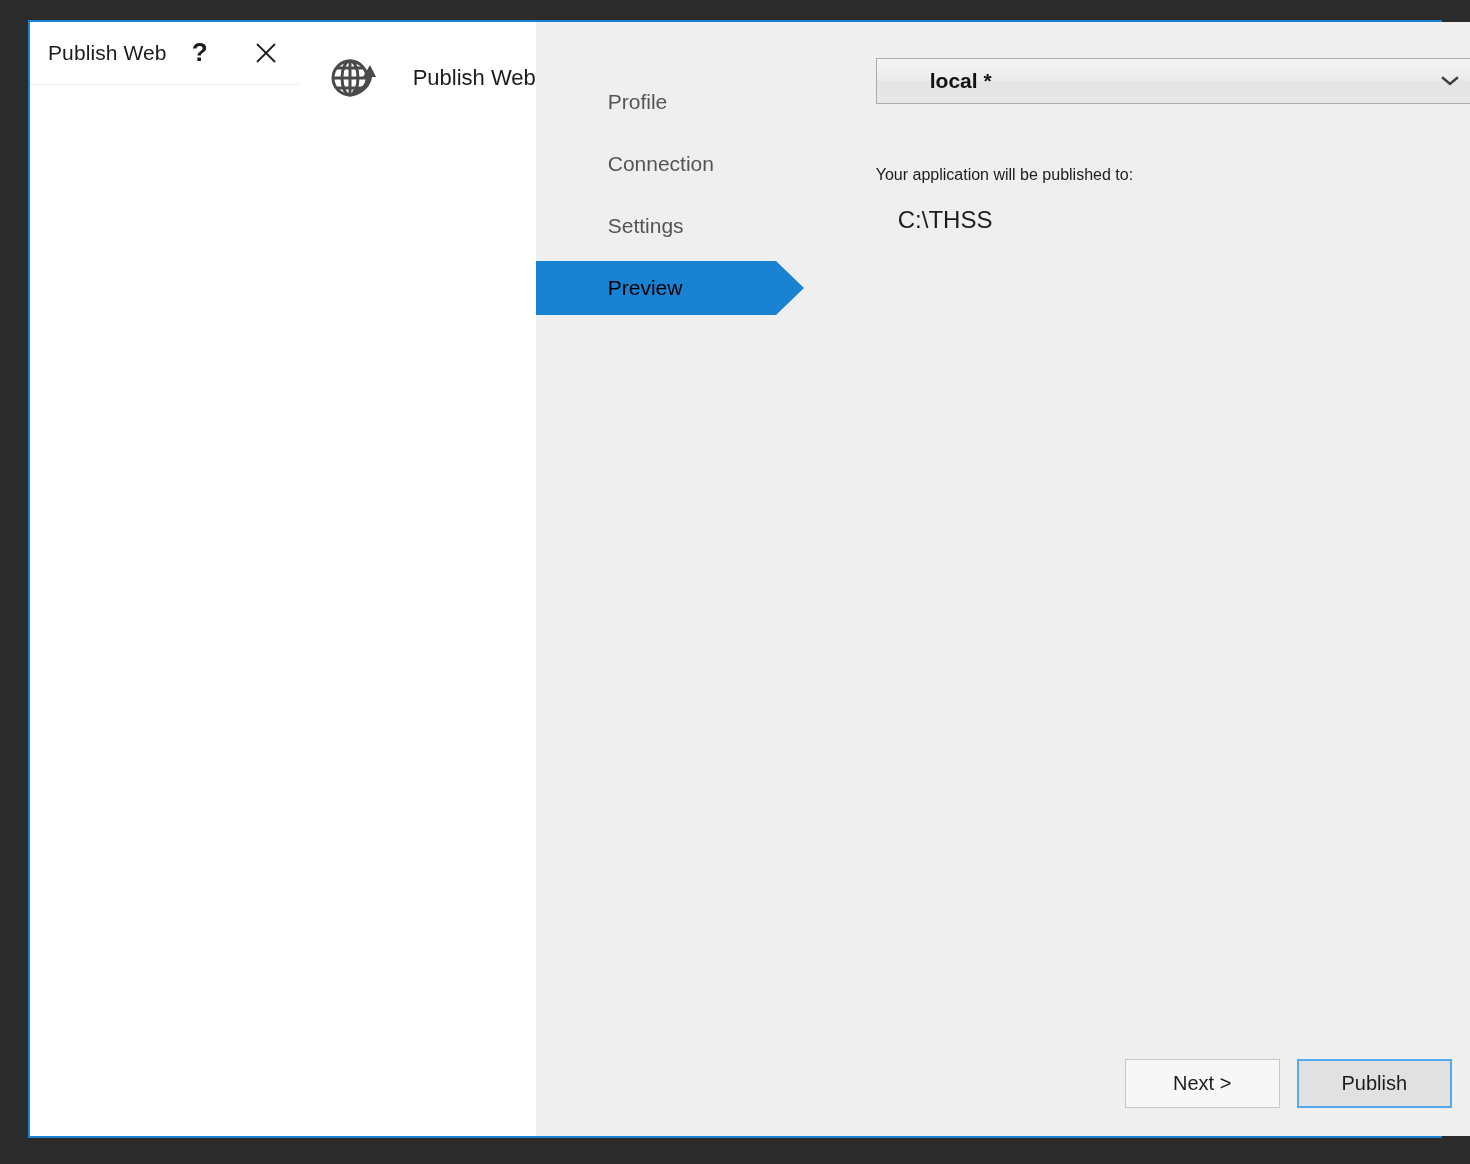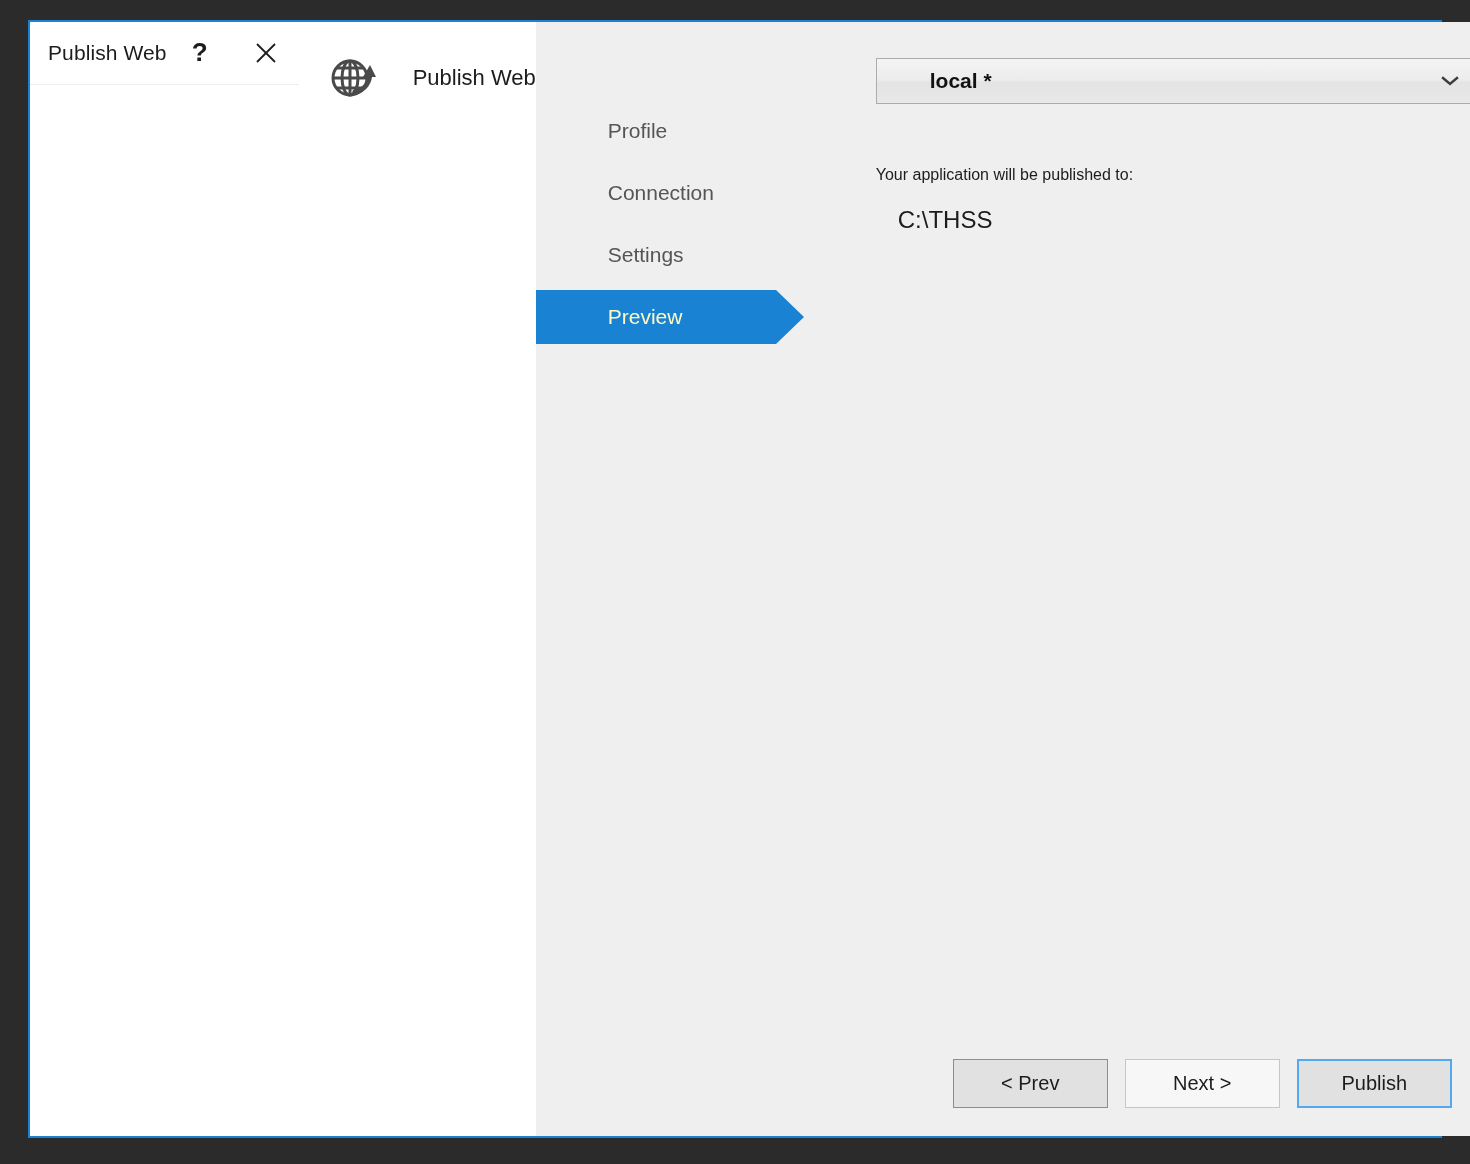--- a/index.html
+++ b/index.html
@@ -103,7 +103,7 @@
   .sidebar {
     width: 340px;
     flex: 0 0 auto;
-    padding-top: 82px;
+    padding-top: 53px;
     box-sizing: border-box;
   }
   .nav-item {

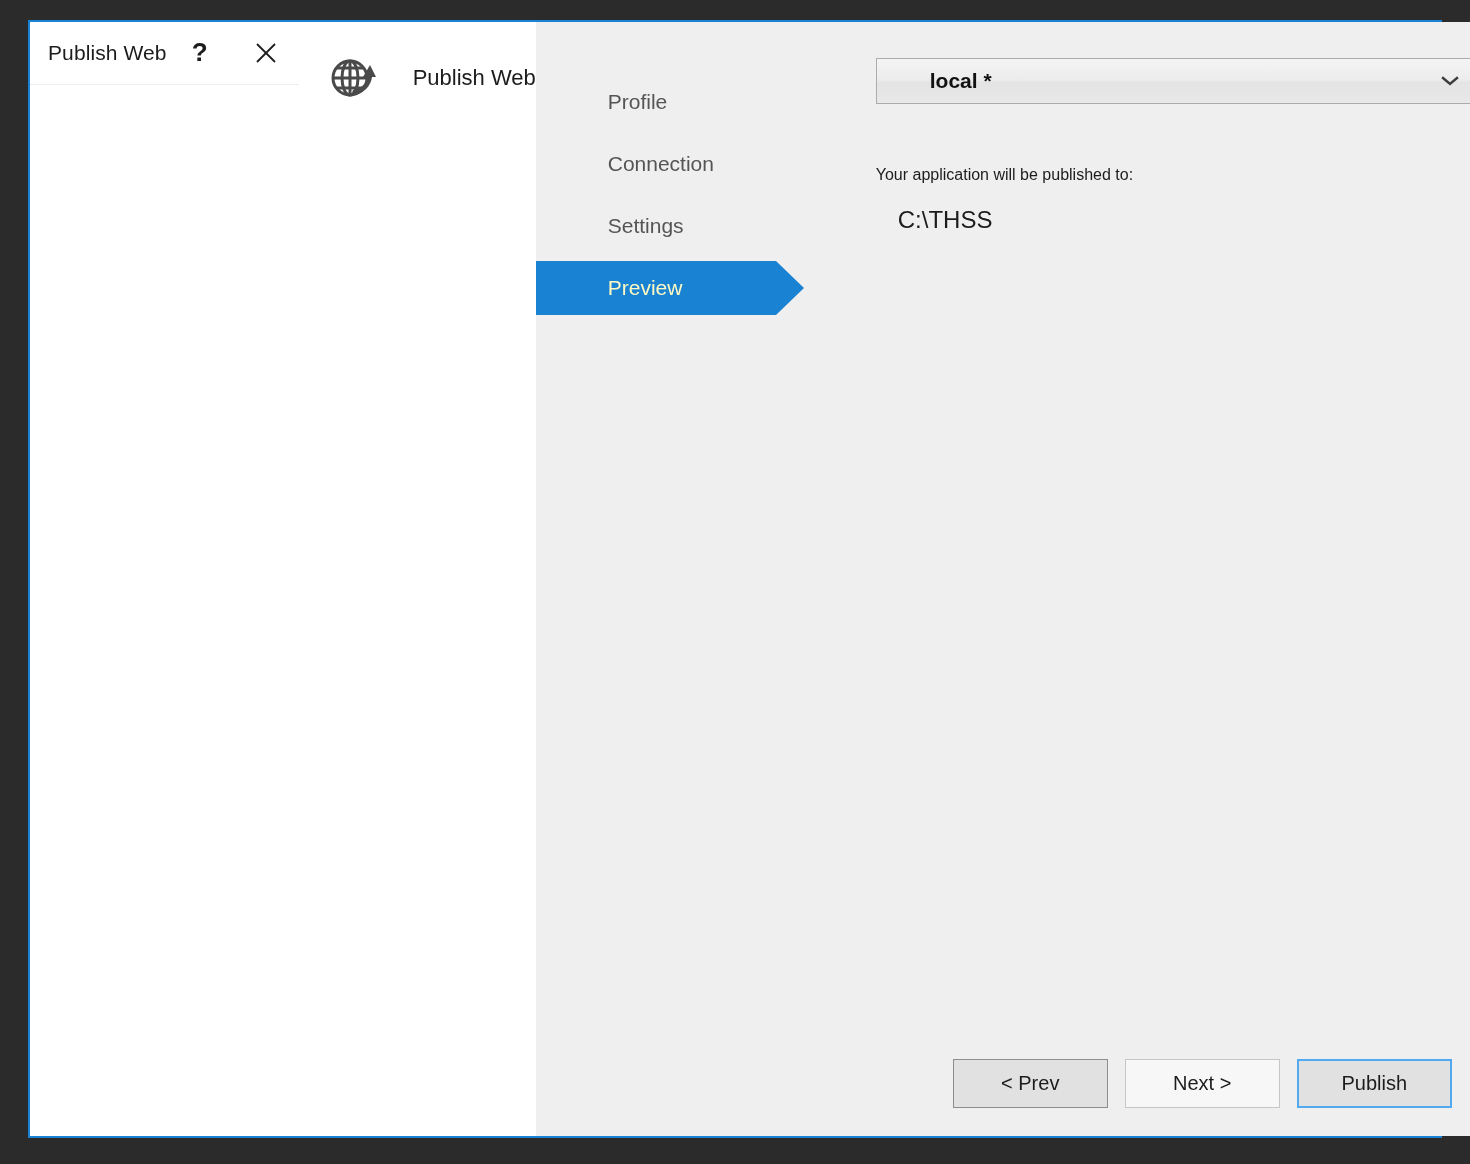--- a/index.html
+++ b/index.html
@@ -119,7 +119,7 @@
     margin-bottom: 8px;
   }
   .nav-item.selected {
-    color: #fef9c3;
+    color: #000000;
     background: #1a82d2;
     width: 240px;
   }

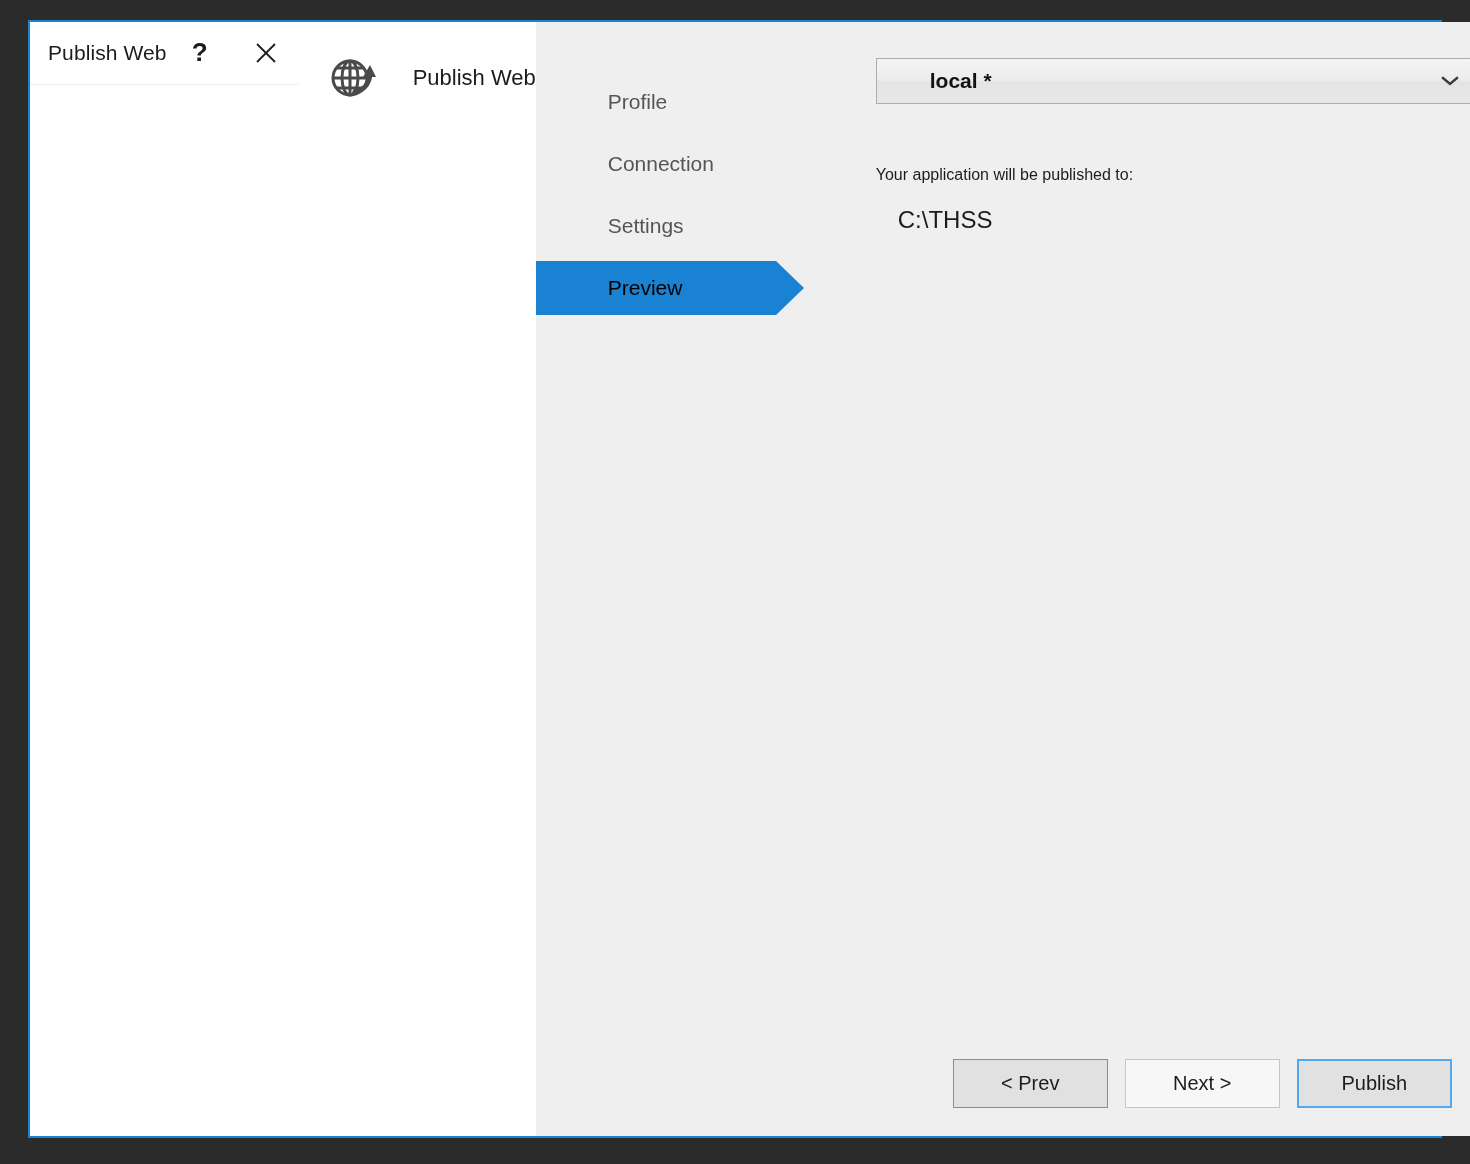--- a/index.html
+++ b/index.html
@@ -276,7 +276,6 @@
     </div>
 
     <div class="footer">
-      <button class="btn">&lt; Prev</button>
       <button class="btn quiet">Next &gt;</button>
       <button class="btn focused">Publish</button>
     </div>

